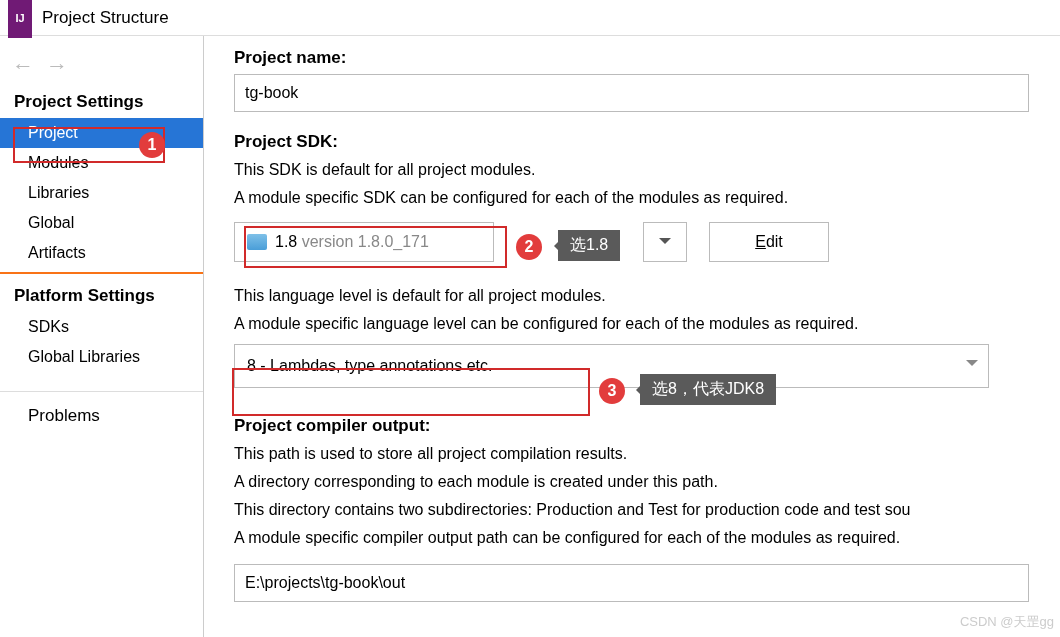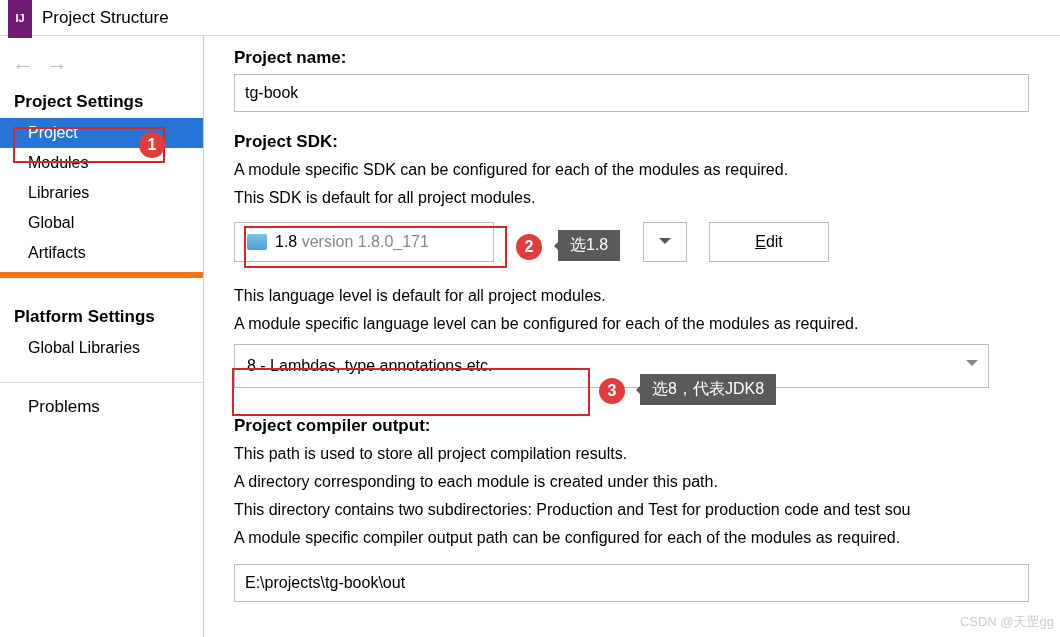--- a/index.html
+++ b/index.html
@@ -66,8 +66,8 @@
     <input class="input-text" value="tg-book" style="">
 
     <div class="field-label">Project SDK:</div>
+    <div class="desc">This SDK is default for all project modules.</div>
     <div class="desc">A module specific SDK can be configured for each of the modules as required.</div>
-    <div class="desc">This SDK is default for all project modules.</div>
 
     <div class="sdk-row">
       <div class="sdk-select" style="width:260px;">

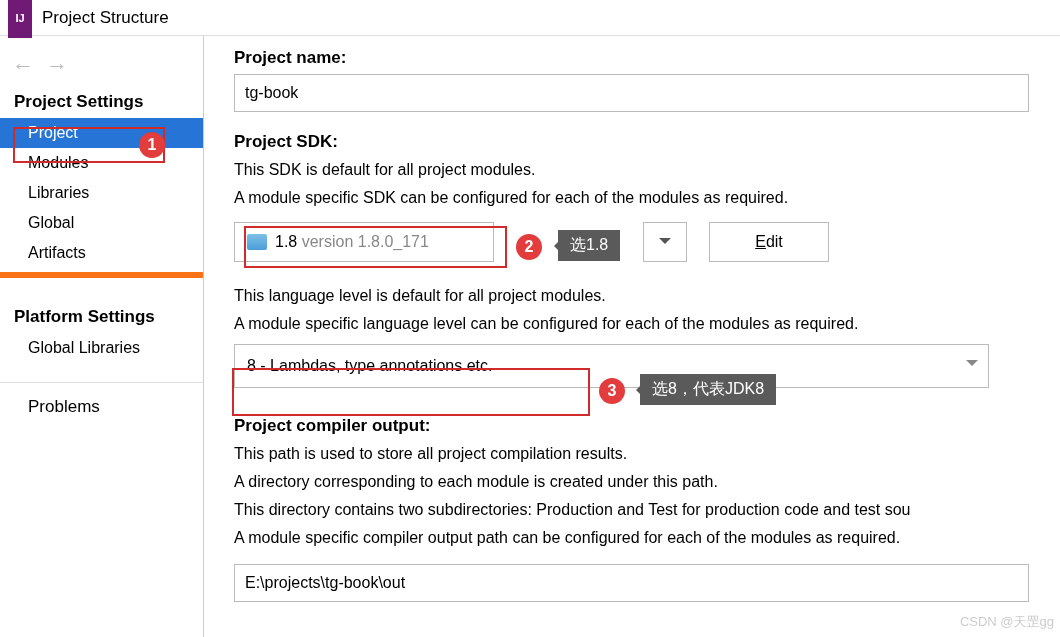--- a/index.html
+++ b/index.html
@@ -11,7 +11,7 @@
 .sidebar { width: 204px; border-right: 1px solid #ccc; padding-top: 6px; display: flex; flex-direction: column; }
 .nav-arrows { display: flex; gap: 12px; padding: 8px 12px; color: #bbb; font-size: 22px; }
 .section-header { font-weight: bold; font-size: 17px; padding: 8px 14px 6px; }
-.section-header.platform { border-top: 6px solid #f97316; margin-top: 4px; padding-top: 29px; }
+.section-header.platform { border-top: 2px solid #f97316; margin-top: 4px; padding-top: 12px; }
 .section-header.problems-sep { border-top: 1px solid #ddd; margin-top: 19px; padding-top: 14px; font-weight: normal; padding-left: 28px; }
 .side-item { padding: 6px 14px 6px 28px; font-size: 16px; cursor: pointer; }
 .side-item.selected { background: #2675d6; color: #fff; position: relative; }

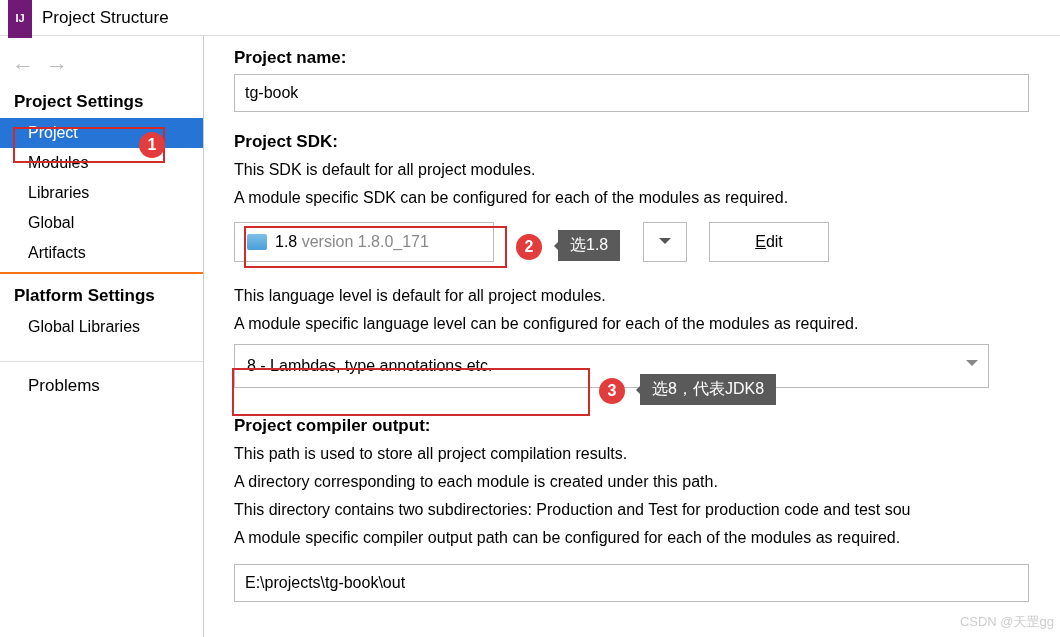--- a/index.html
+++ b/index.html
@@ -57,6 +57,7 @@
     <div class="side-item">Global</div>
     <div class="side-item">Artifacts</div>
     <div class="section-header platform">Platform Settings</div>
+    <div class="side-item">SDKs</div>
     <div class="side-item">Global Libraries</div>
     <div class="section-header problems-sep">Problems</div>
   </div>

